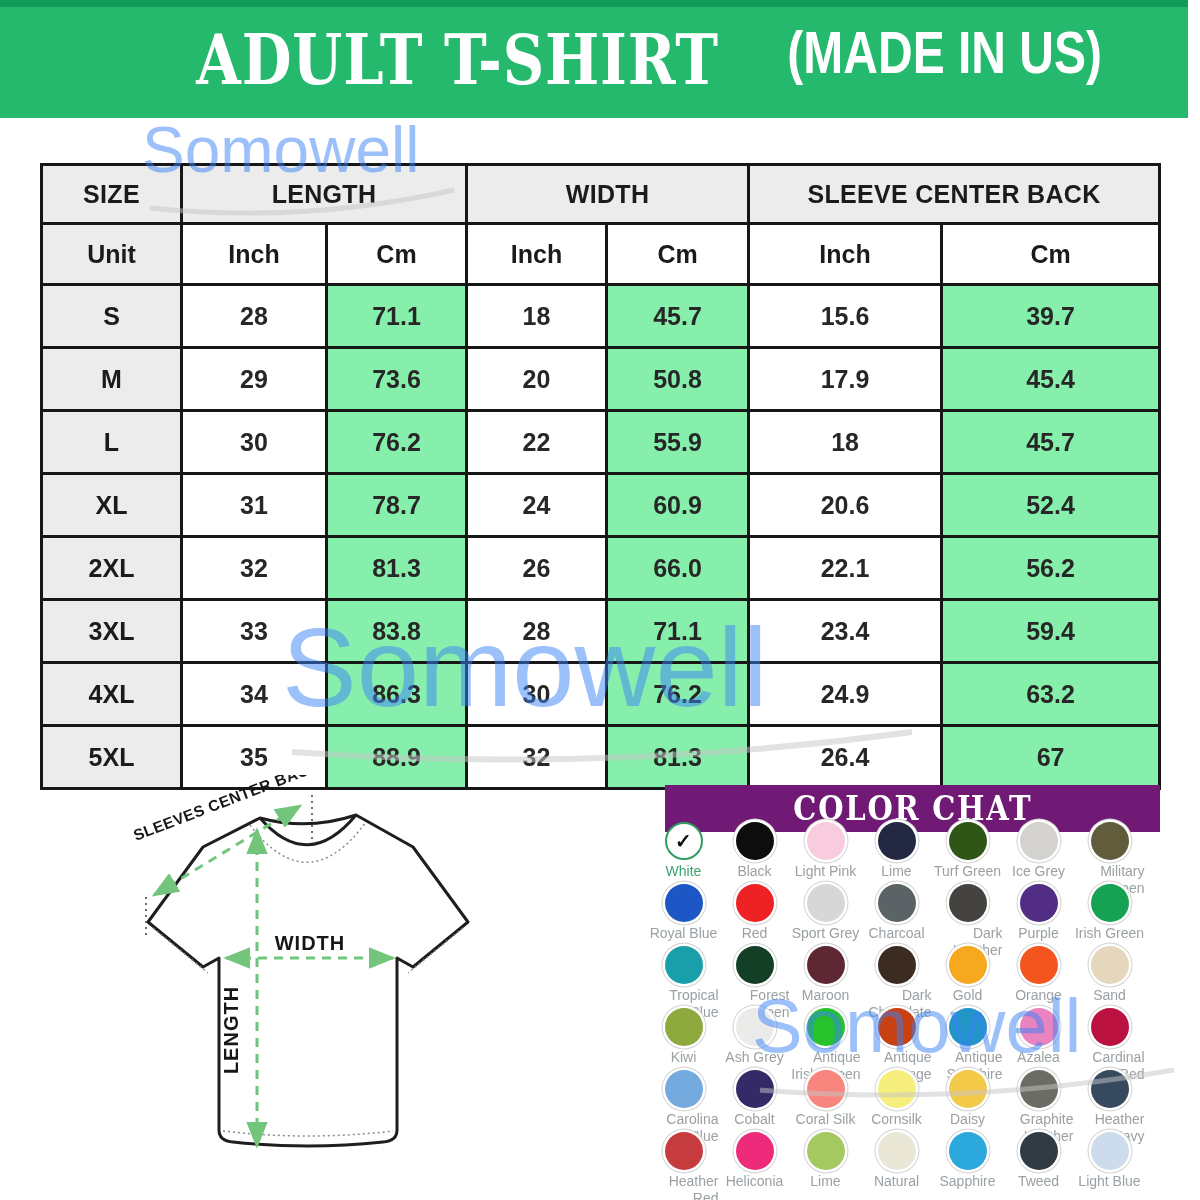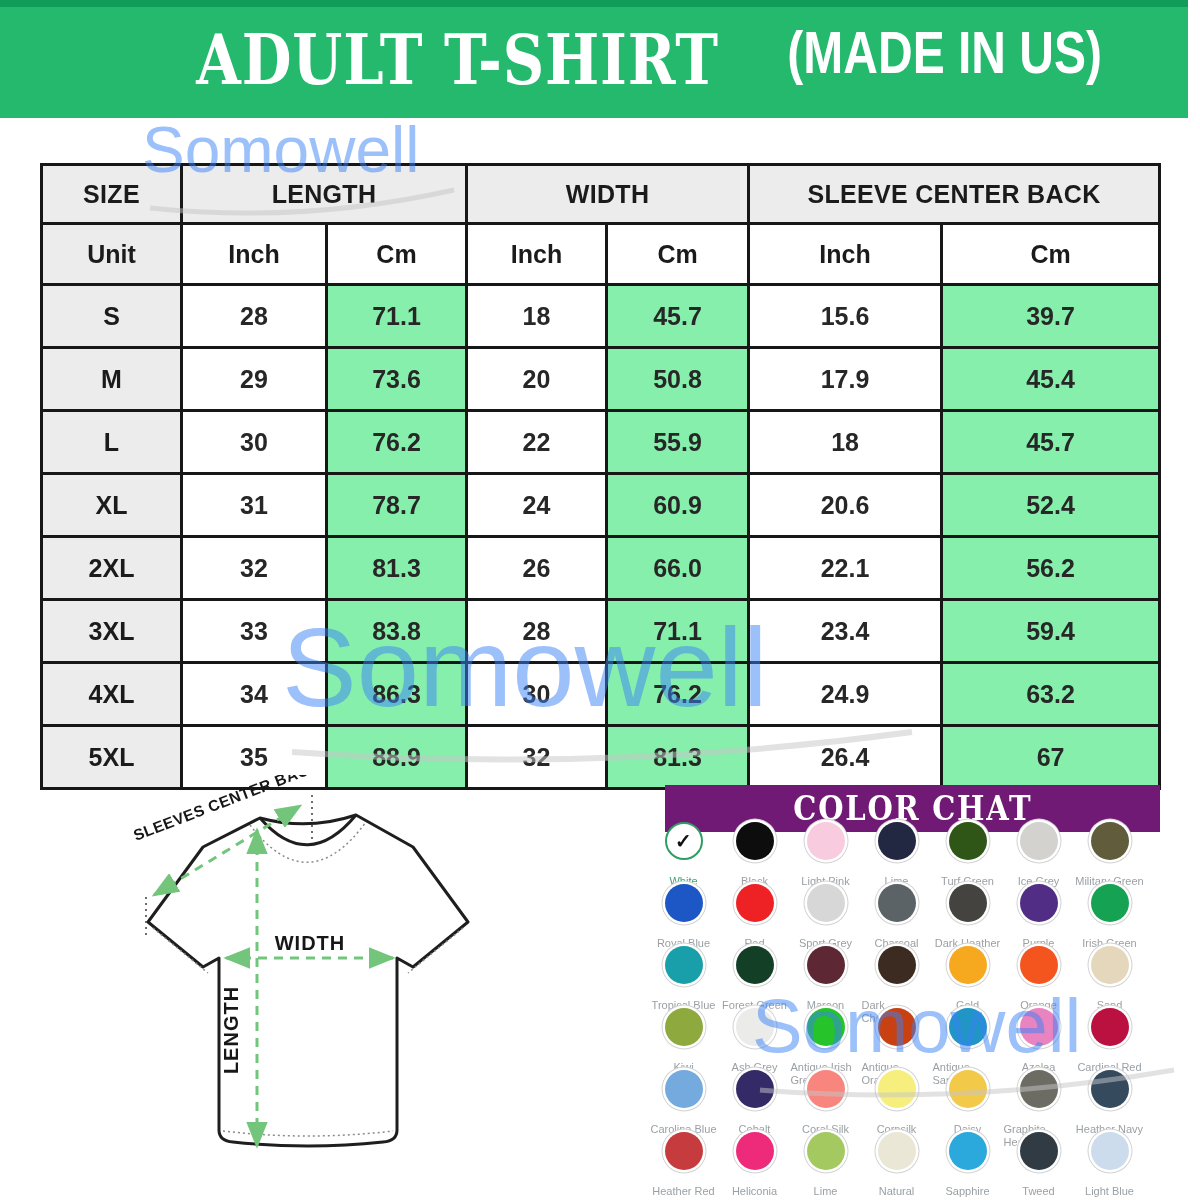--- a/index.html
+++ b/index.html
@@ -53,7 +53,7 @@
        display:flex;align-items:center;justify-content:center;}
   .dot.sel{border:2px solid #2f9e63;box-shadow:none;}
   .dot .chk{font-size:20px;font-weight:bold;color:#111;line-height:1;}
-  .dot-label{margin-top:15px;font-size:11px;line-height:1.18;color:#9aa0a4;text-align:left;
+  .dot-label{margin-top:3px;font-size:14px;line-height:1.18;color:#9aa0a4;text-align:right;
              max-width:70px;}
   .dot-label.sel{color:#3aa571;}
 

